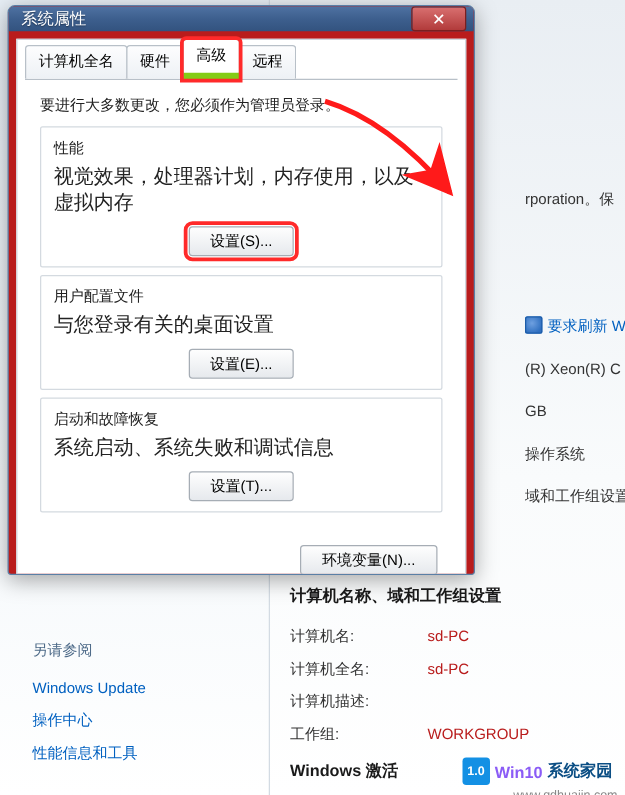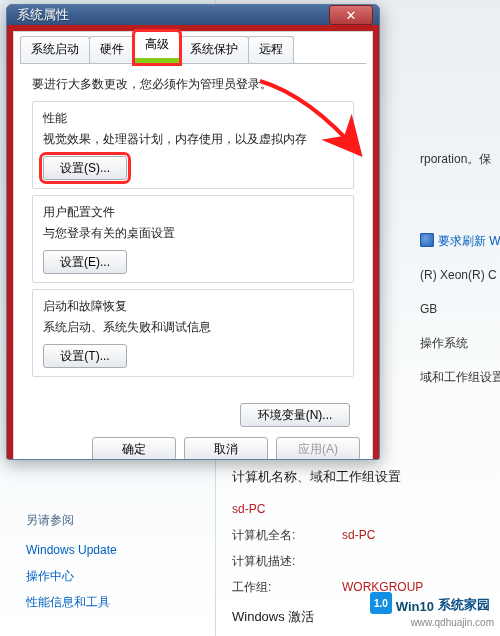--- a/index.html
+++ b/index.html
@@ -114,7 +114,7 @@
   </div>
   <div class="client">
     <div class="tabs">
-      <div class="tab">系统启动</div>
+      <div class="tab">计算机全名</div>
       <div class="tab">硬件</div>
       <div class="tab active hl">高级</div>
       <div class="tab">系统保护</div>

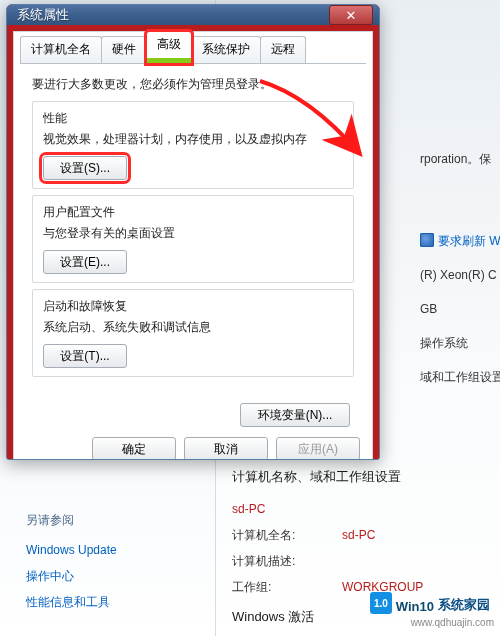--- a/index.html
+++ b/index.html
@@ -117,7 +117,6 @@
       <div class="tab">计算机全名</div>
       <div class="tab">硬件</div>
       <div class="tab active hl">高级</div>
-      <div class="tab">系统保护</div>
       <div class="tab">远程</div>
     </div>
     <div class="tabbody">

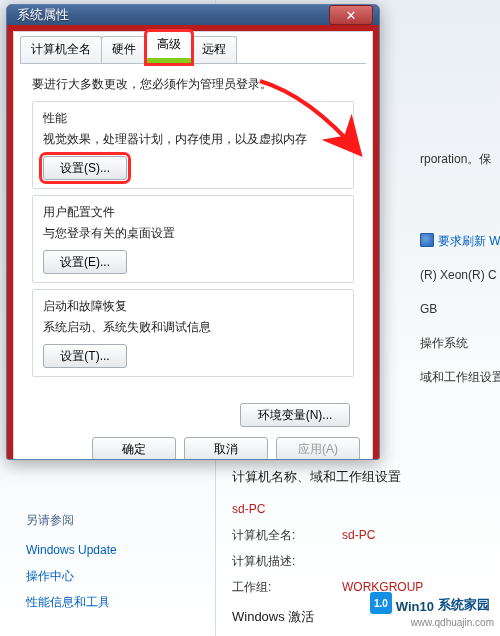--- a/index.html
+++ b/index.html
@@ -39,7 +39,7 @@
   .note{font-size:12px;color:#222;margin-bottom:2px}
   .group{border:1px solid #d4dae0;border-radius:2px;padding:8px 10px 8px 10px;background:#fff;position:relative}
   .group .gtitle{font-size:12px;color:#222;margin-bottom:4px}
-  .group .gdesc{font-size:12px;color:#222;margin-bottom:8px}
+  .group .gdesc{font-size:16px;color:#222;margin-bottom:8px}
   .group .row-btn{display:flex;justify-content:flex-start}
   .btn{min-width:84px;height:24px;padding:0 10px;border:1px solid #a6adb5;border-radius:3px;background:linear-gradient(to bottom,#fefefe,#e6e9ed);font-size:12px;cursor:pointer;display:inline-flex;align-items:center;justify-content:center}
   .btn:disabled{color:#9a9a9a;cursor:default}

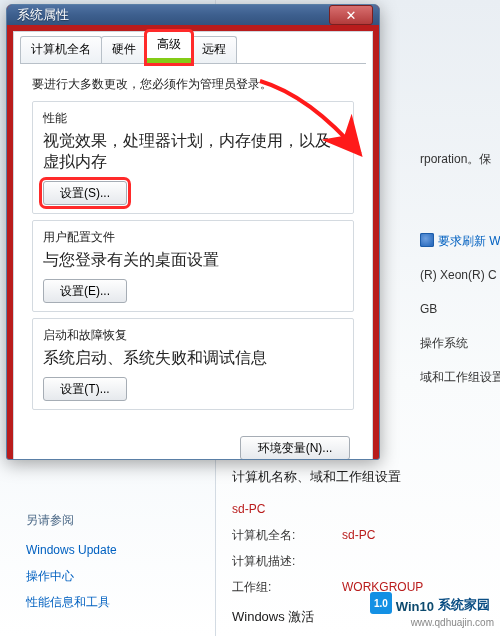--- a/index.html
+++ b/index.html
@@ -40,7 +40,7 @@
   .group{border:1px solid #d4dae0;border-radius:2px;padding:8px 10px 8px 10px;background:#fff;position:relative}
   .group .gtitle{font-size:12px;color:#222;margin-bottom:4px}
   .group .gdesc{font-size:16px;color:#222;margin-bottom:8px}
-  .group .row-btn{display:flex;justify-content:flex-start}
+  .group .row-btn{display:flex;justify-content:center}
   .btn{min-width:84px;height:24px;padding:0 10px;border:1px solid #a6adb5;border-radius:3px;background:linear-gradient(to bottom,#fefefe,#e6e9ed);font-size:12px;cursor:pointer;display:inline-flex;align-items:center;justify-content:center}
   .btn:disabled{color:#9a9a9a;cursor:default}
   .btn.hl{outline:3px solid #ff2a2a;outline-offset:1px}

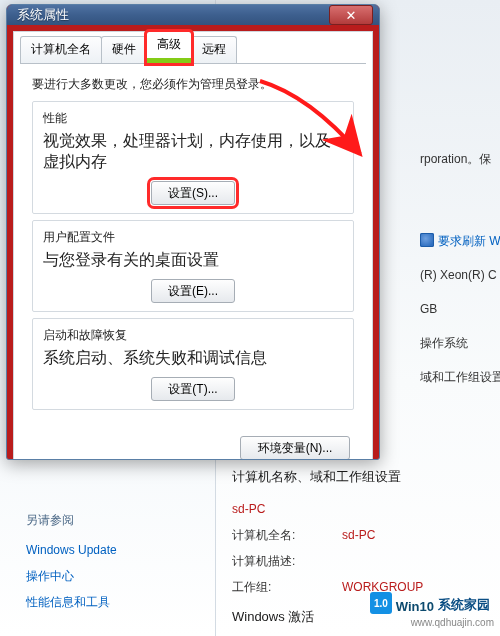--- a/index.html
+++ b/index.html
@@ -60,7 +60,7 @@
 
 <div class="right-info">
   <div class="row">rporation。保</div>
-  <div class="row" style="margin-top:60px">
+  <div class="row" style="margin-top:80px">
     <span class="link">
       <span class="shield"></span><span>要求刷新 W</span>
     </span>

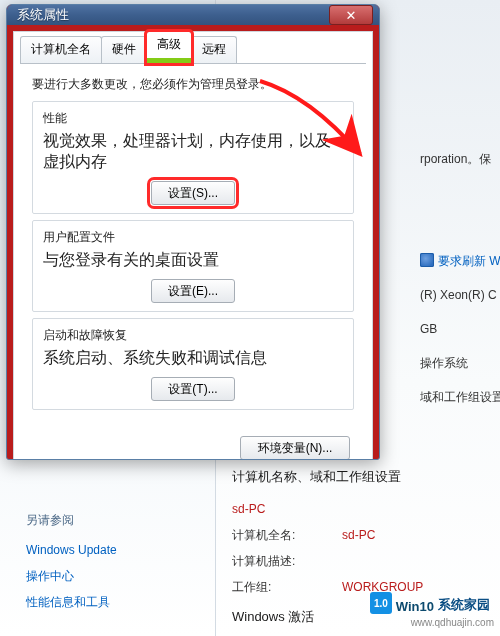--- a/index.html
+++ b/index.html
@@ -12,7 +12,7 @@
   .right-info .link{color:#0060c0;cursor:pointer}
   .right-info .link .shield{display:inline-block;width:14px;height:14px;vertical-align:-2px;margin-right:4px;border-radius:2px;background:radial-gradient(circle at 40% 40%,#6ea0e0 0,#2f6fc0 70%);box-shadow:inset 0 0 0 1px #1c5ca8}
   .center-info{position:absolute;left:232px;top:468px;right:10px;font-size:12px;color:#1a1a1a}
-  .center-info h4{margin:0 0 12px 0;font-weight:400;font-size:13px;color:#1a1a1a}
+  .center-info h4{margin:0 0 12px 0;font-weight:700;font-size:13px;color:#1a1a1a}
   .center-info .kv{display:flex;margin:4px 0;line-height:22px}
   .center-info .kv .k{width:110px;color:#333}
   .center-info .kv .v{color:#b91c1c}

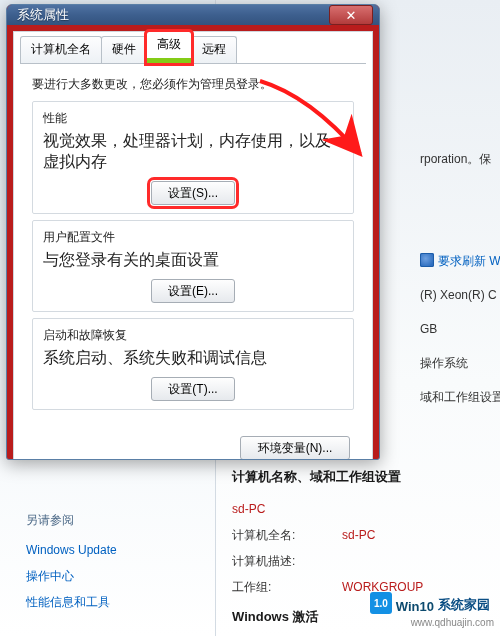--- a/index.html
+++ b/index.html
@@ -74,6 +74,7 @@
 <div class="center-info">
   <h4>计算机名称、域和工作组设置</h4>
   <div class="kv">
+      <span class="k">计算机名:</span>
       <span class="v">sd-PC</span>
     </div>
   <div class="kv">

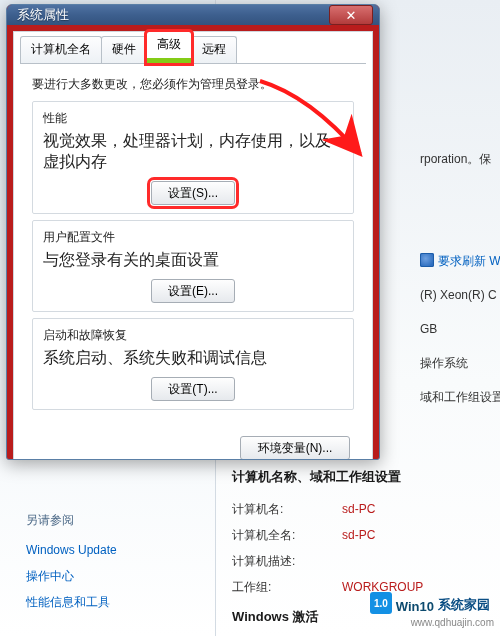--- a/index.html
+++ b/index.html
@@ -19,7 +19,7 @@
   .left-seealso{position:absolute;left:26px;top:507px;font-size:12px;color:#4d6a88;line-height:26px}
   .left-seealso .hdr{color:#4d6a88;margin-bottom:4px}
   .left-seealso .lk{color:#0060c0;cursor:pointer}
-  .watermark{position:absolute;right:6px;bottom:20px;font-size:13px;font-weight:700;color:#fff;background:rgba(0,0,0,.0);padding:2px 4px;display:flex;align-items:flex-end;gap:4px}
+  .watermark{position:absolute;right:6px;bottom:6px;font-size:13px;font-weight:700;color:#fff;background:rgba(0,0,0,.0);padding:2px 4px;display:flex;align-items:center;gap:4px}
   .watermark .logo{width:22px;height:22px;background:#1390e4;border-radius:3px;display:flex;align-items:center;justify-content:center;color:#fff;font-size:10px;font-weight:700}
   .watermark .txt1{color:#0c4a6e}
   .watermark .txt2{color:#0b4e84}

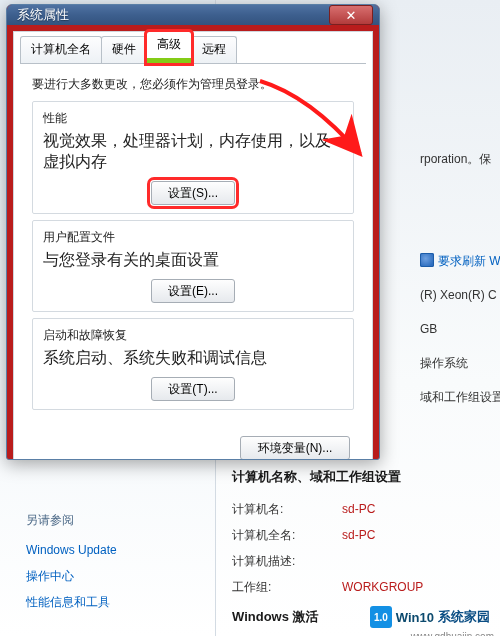--- a/index.html
+++ b/index.html
@@ -21,7 +21,7 @@
   .left-seealso .lk{color:#0060c0;cursor:pointer}
   .watermark{position:absolute;right:6px;bottom:6px;font-size:13px;font-weight:700;color:#fff;background:rgba(0,0,0,.0);padding:2px 4px;display:flex;align-items:center;gap:4px}
   .watermark .logo{width:22px;height:22px;background:#1390e4;border-radius:3px;display:flex;align-items:center;justify-content:center;color:#fff;font-size:10px;font-weight:700}
-  .watermark .txt1{color:#0c4a6e}
+  .watermark .txt1{color:#8b5cf6}
   .watermark .txt2{color:#0b4e84}
   .watermark .sub{position:absolute;right:0;bottom:-12px;font-size:10px;font-weight:400;color:#888}
 

